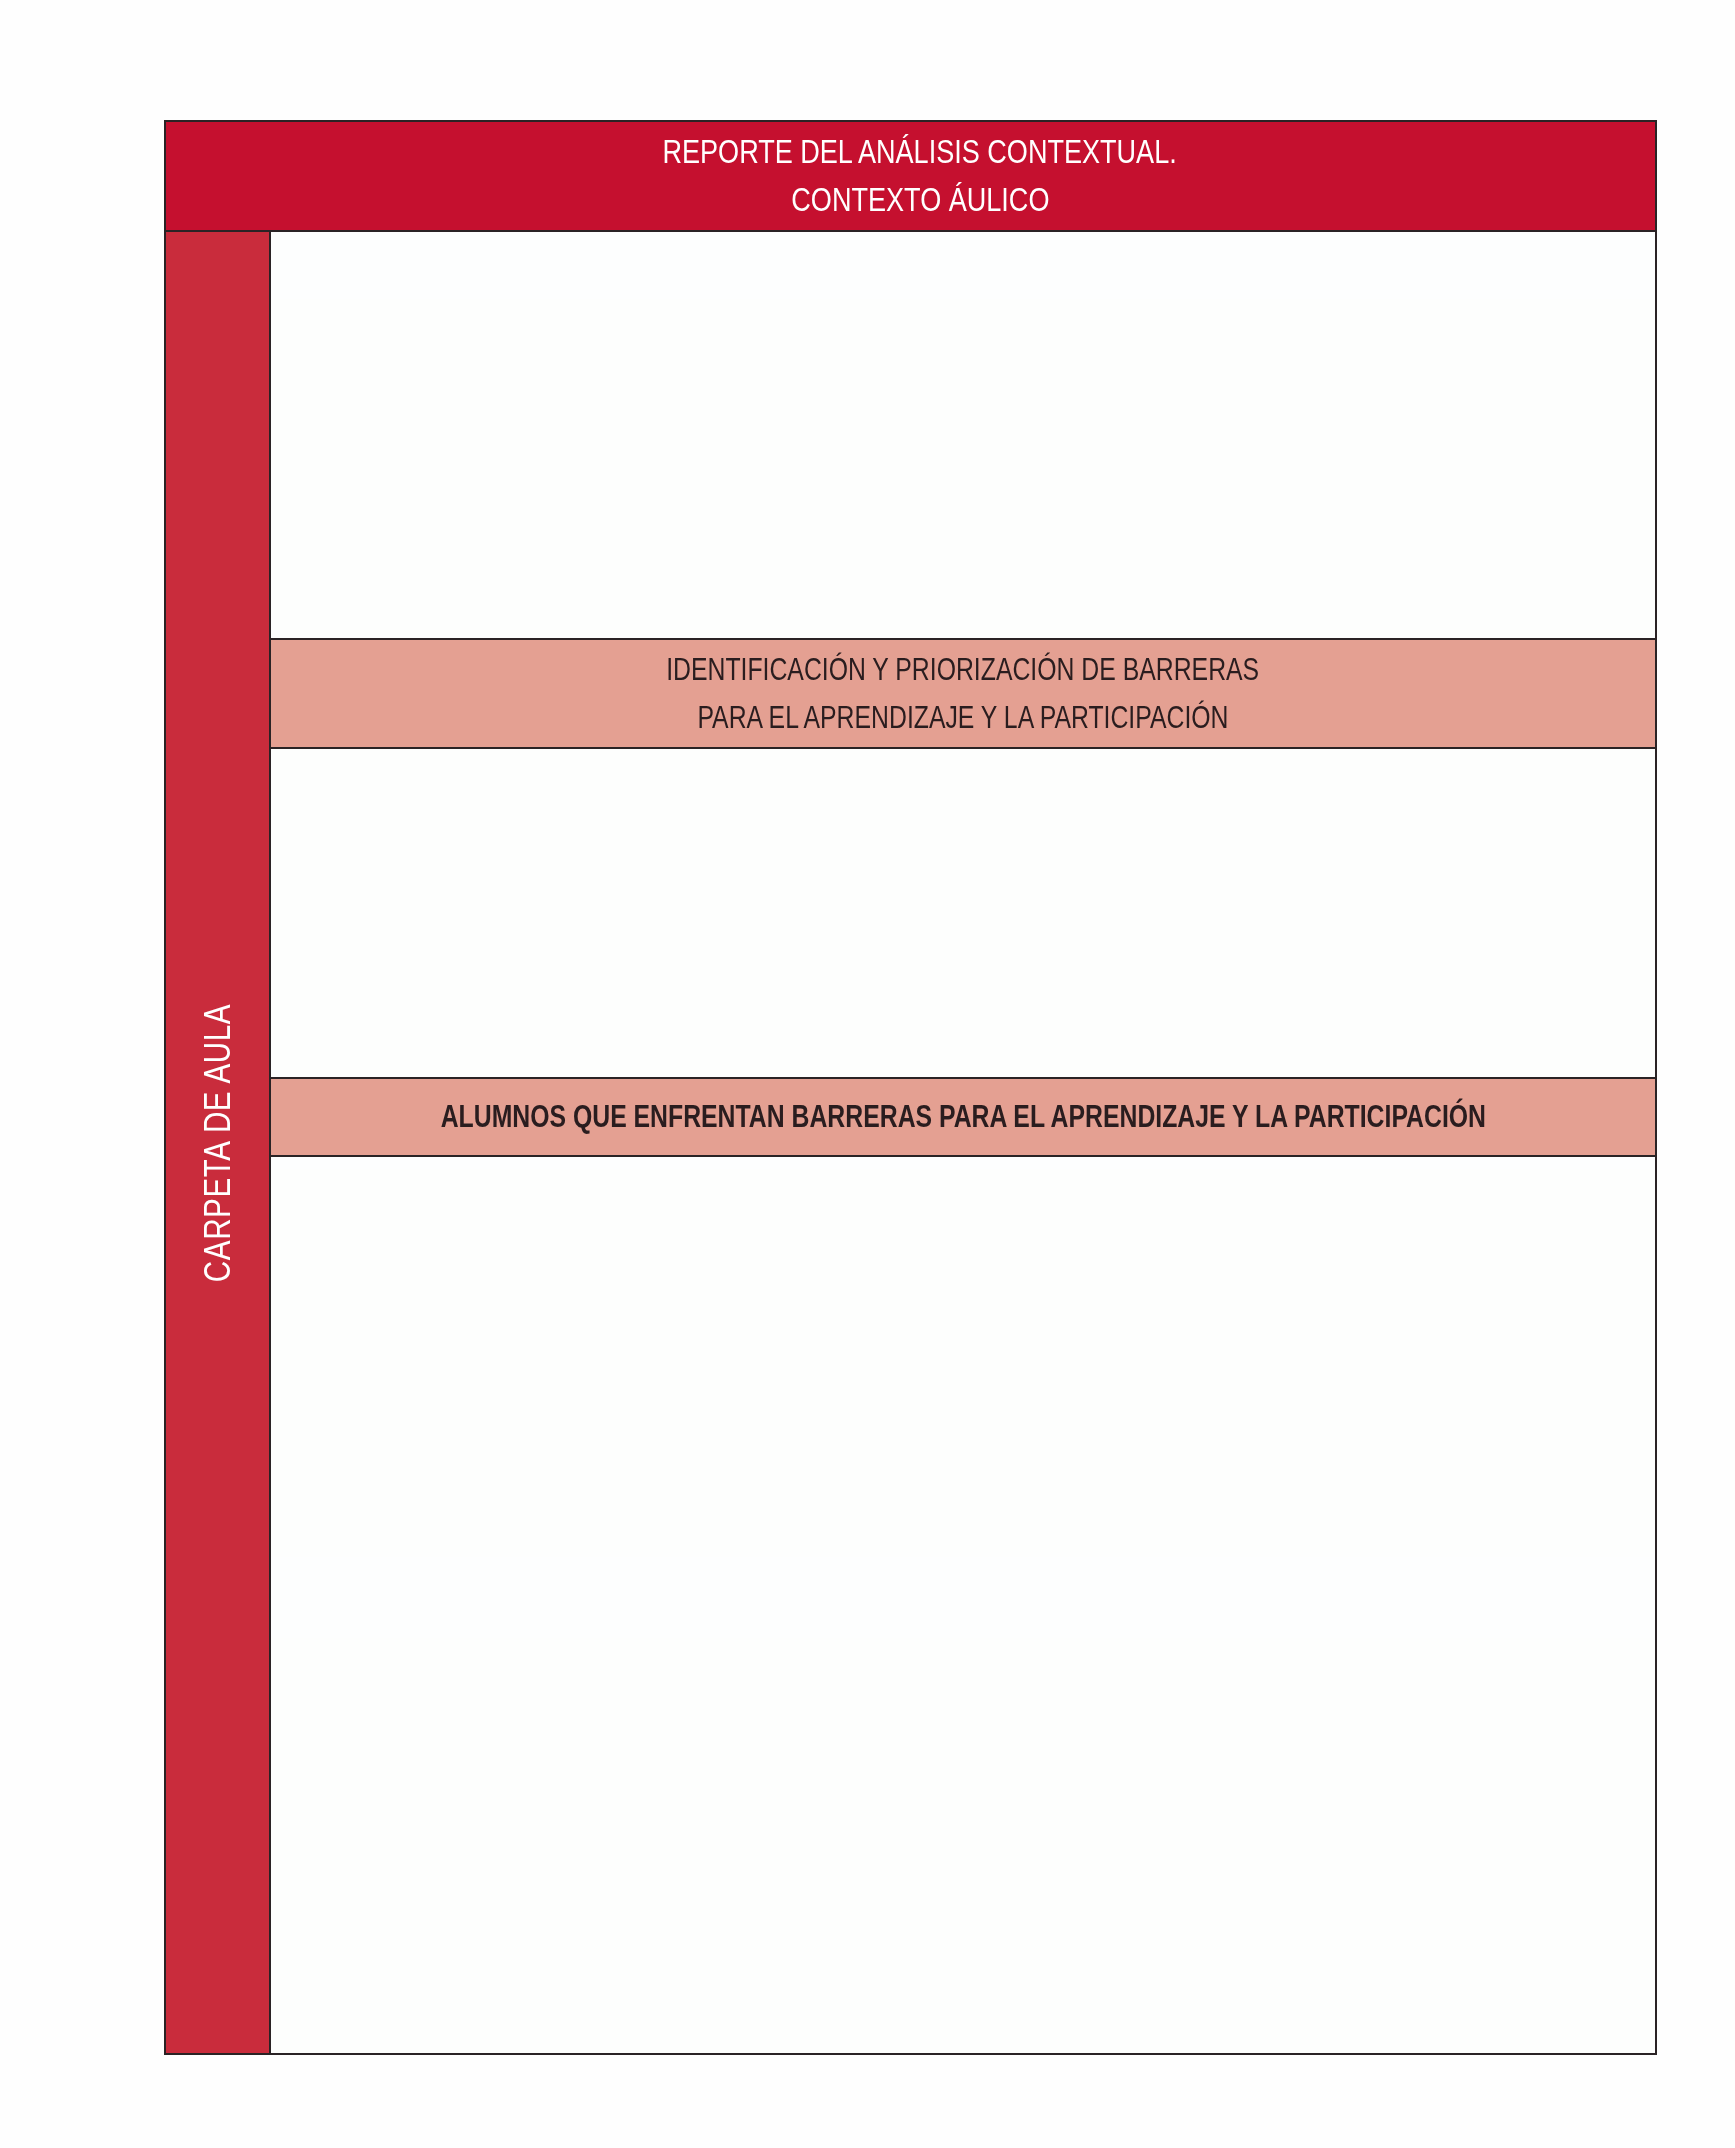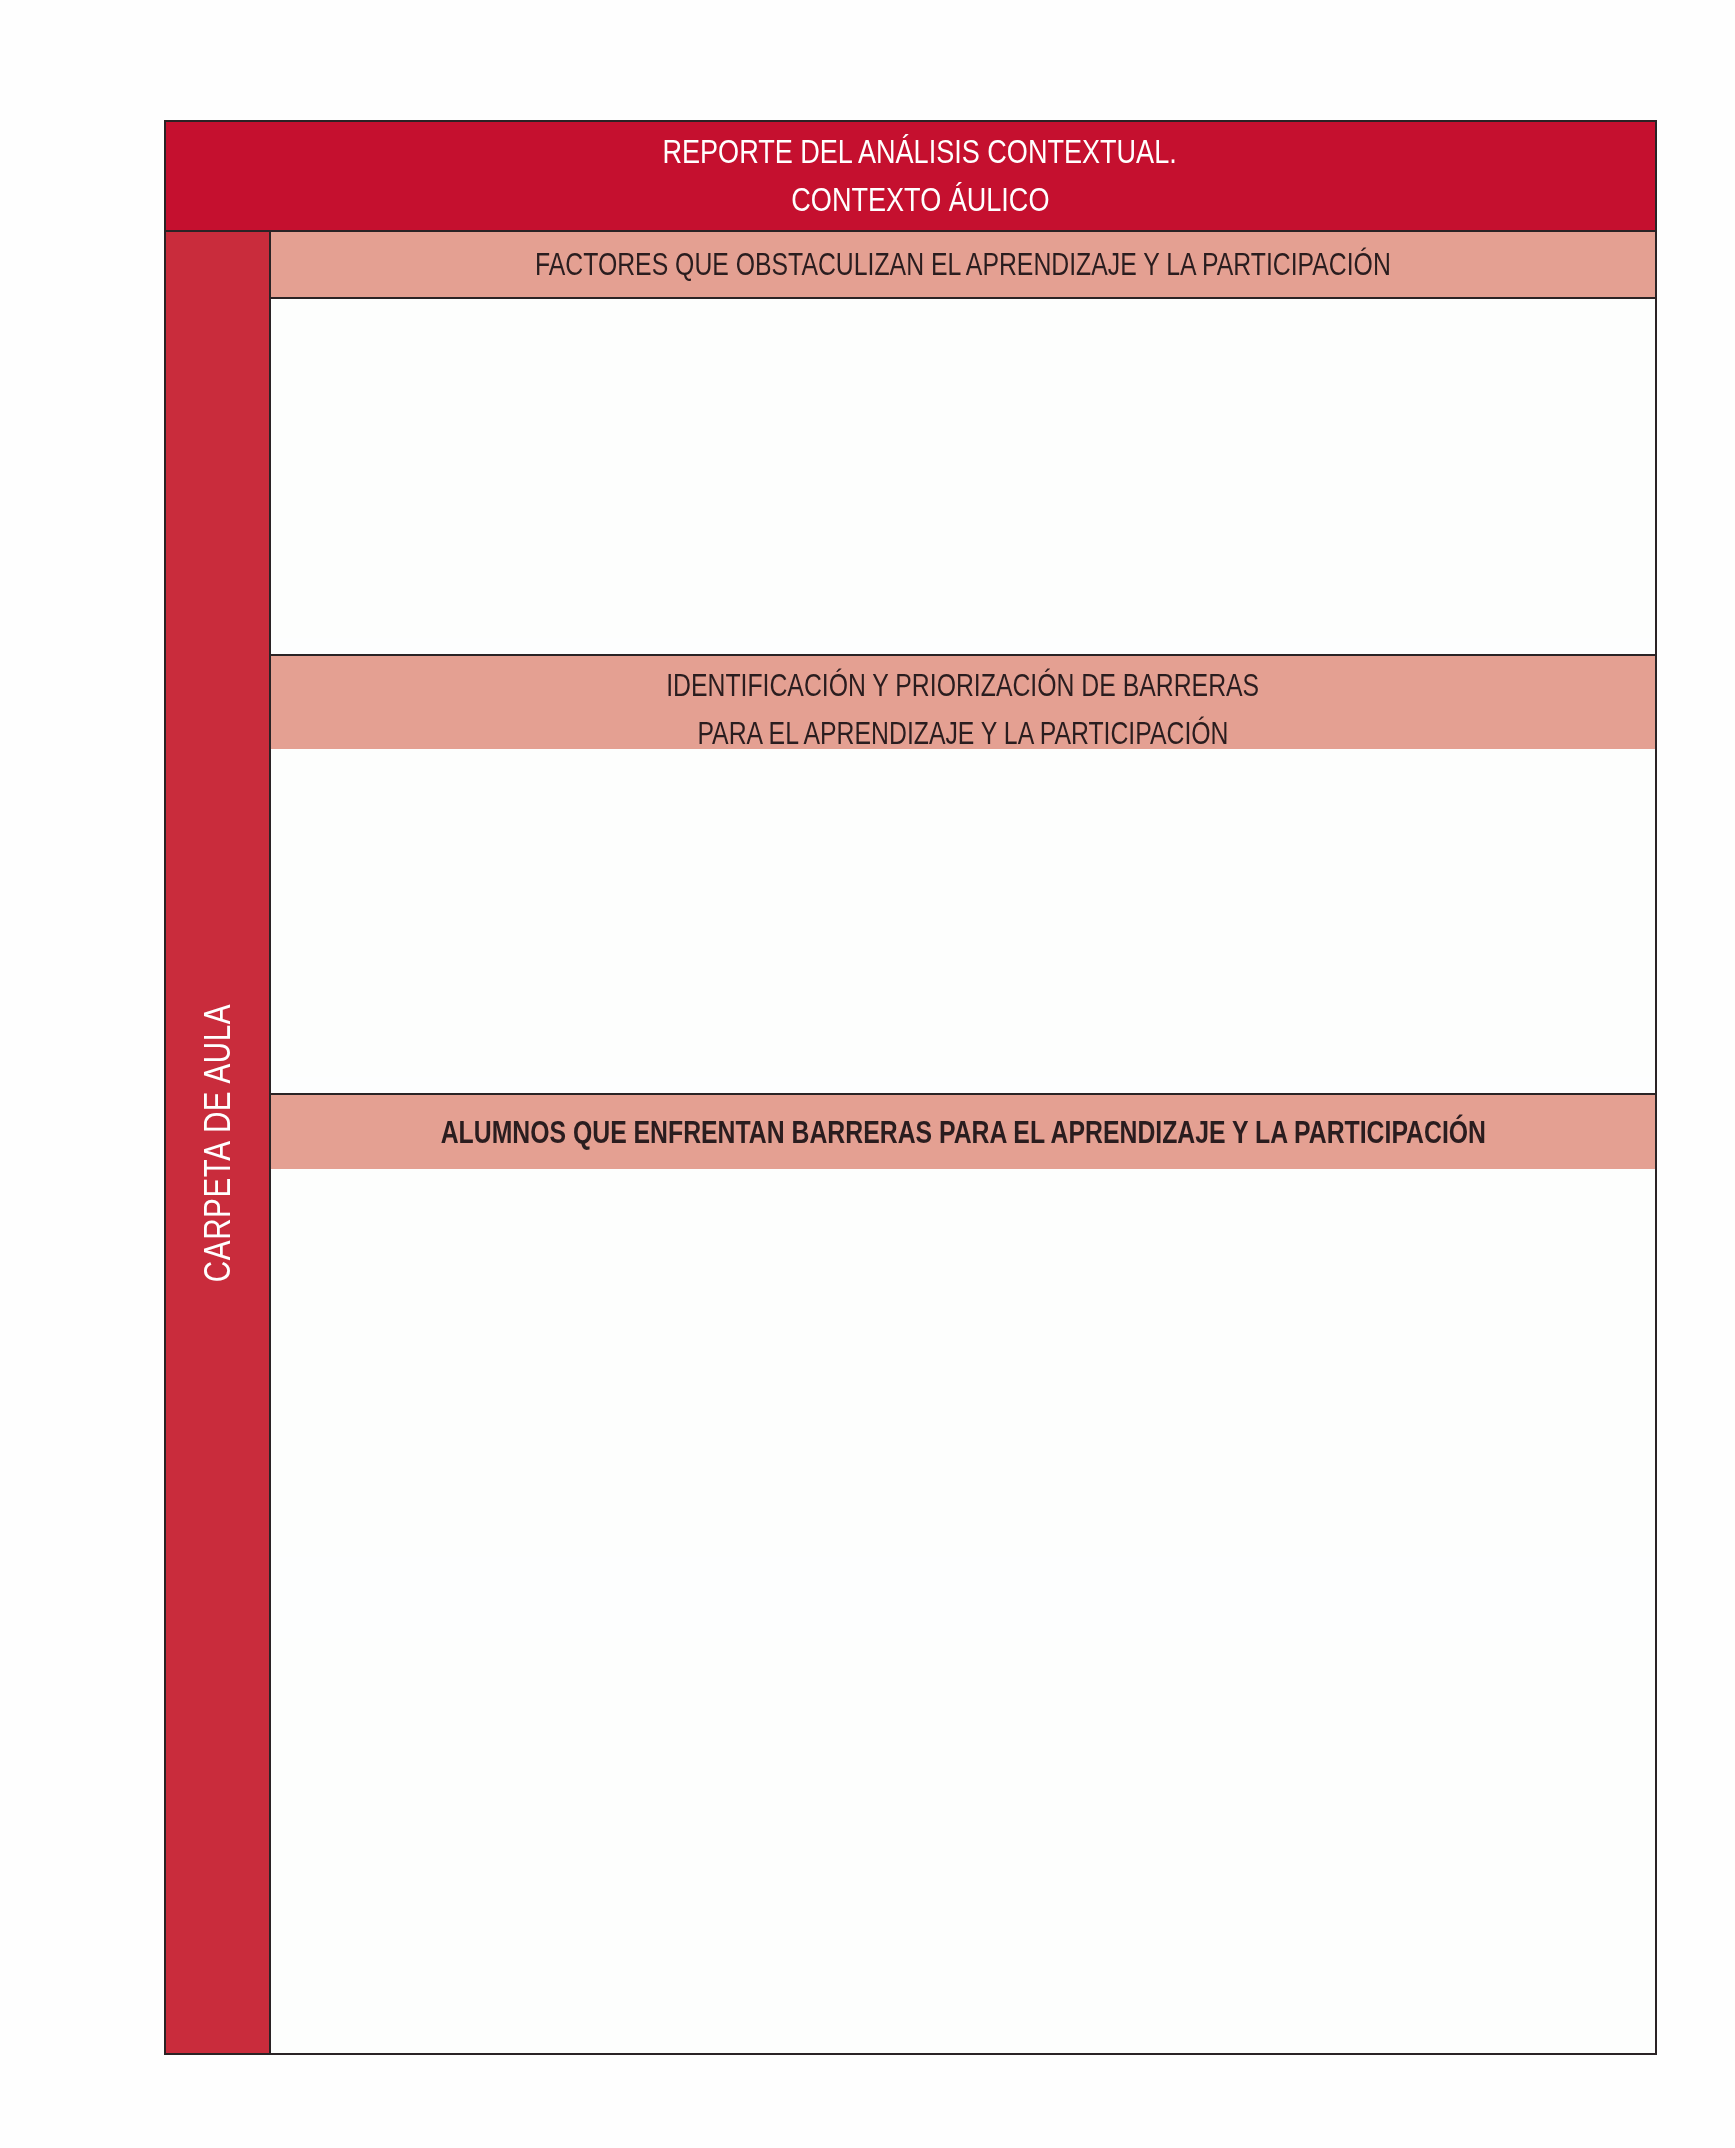--- a/index.html
+++ b/index.html
@@ -62,9 +62,6 @@
     <span class="vlabel">CARPETA DE AULA</span>
   </div>
 
-  <div class="band" style="top:110px;height:67px;">
-    <span class="line">FACTORES QUE OBSTACULIZAN EL APRENDIZAJE Y LA PARTICIPACIÓN</span>
-  </div>
   <div class="content" style="top:177px;height:339px;">
     <span></span>
   </div>

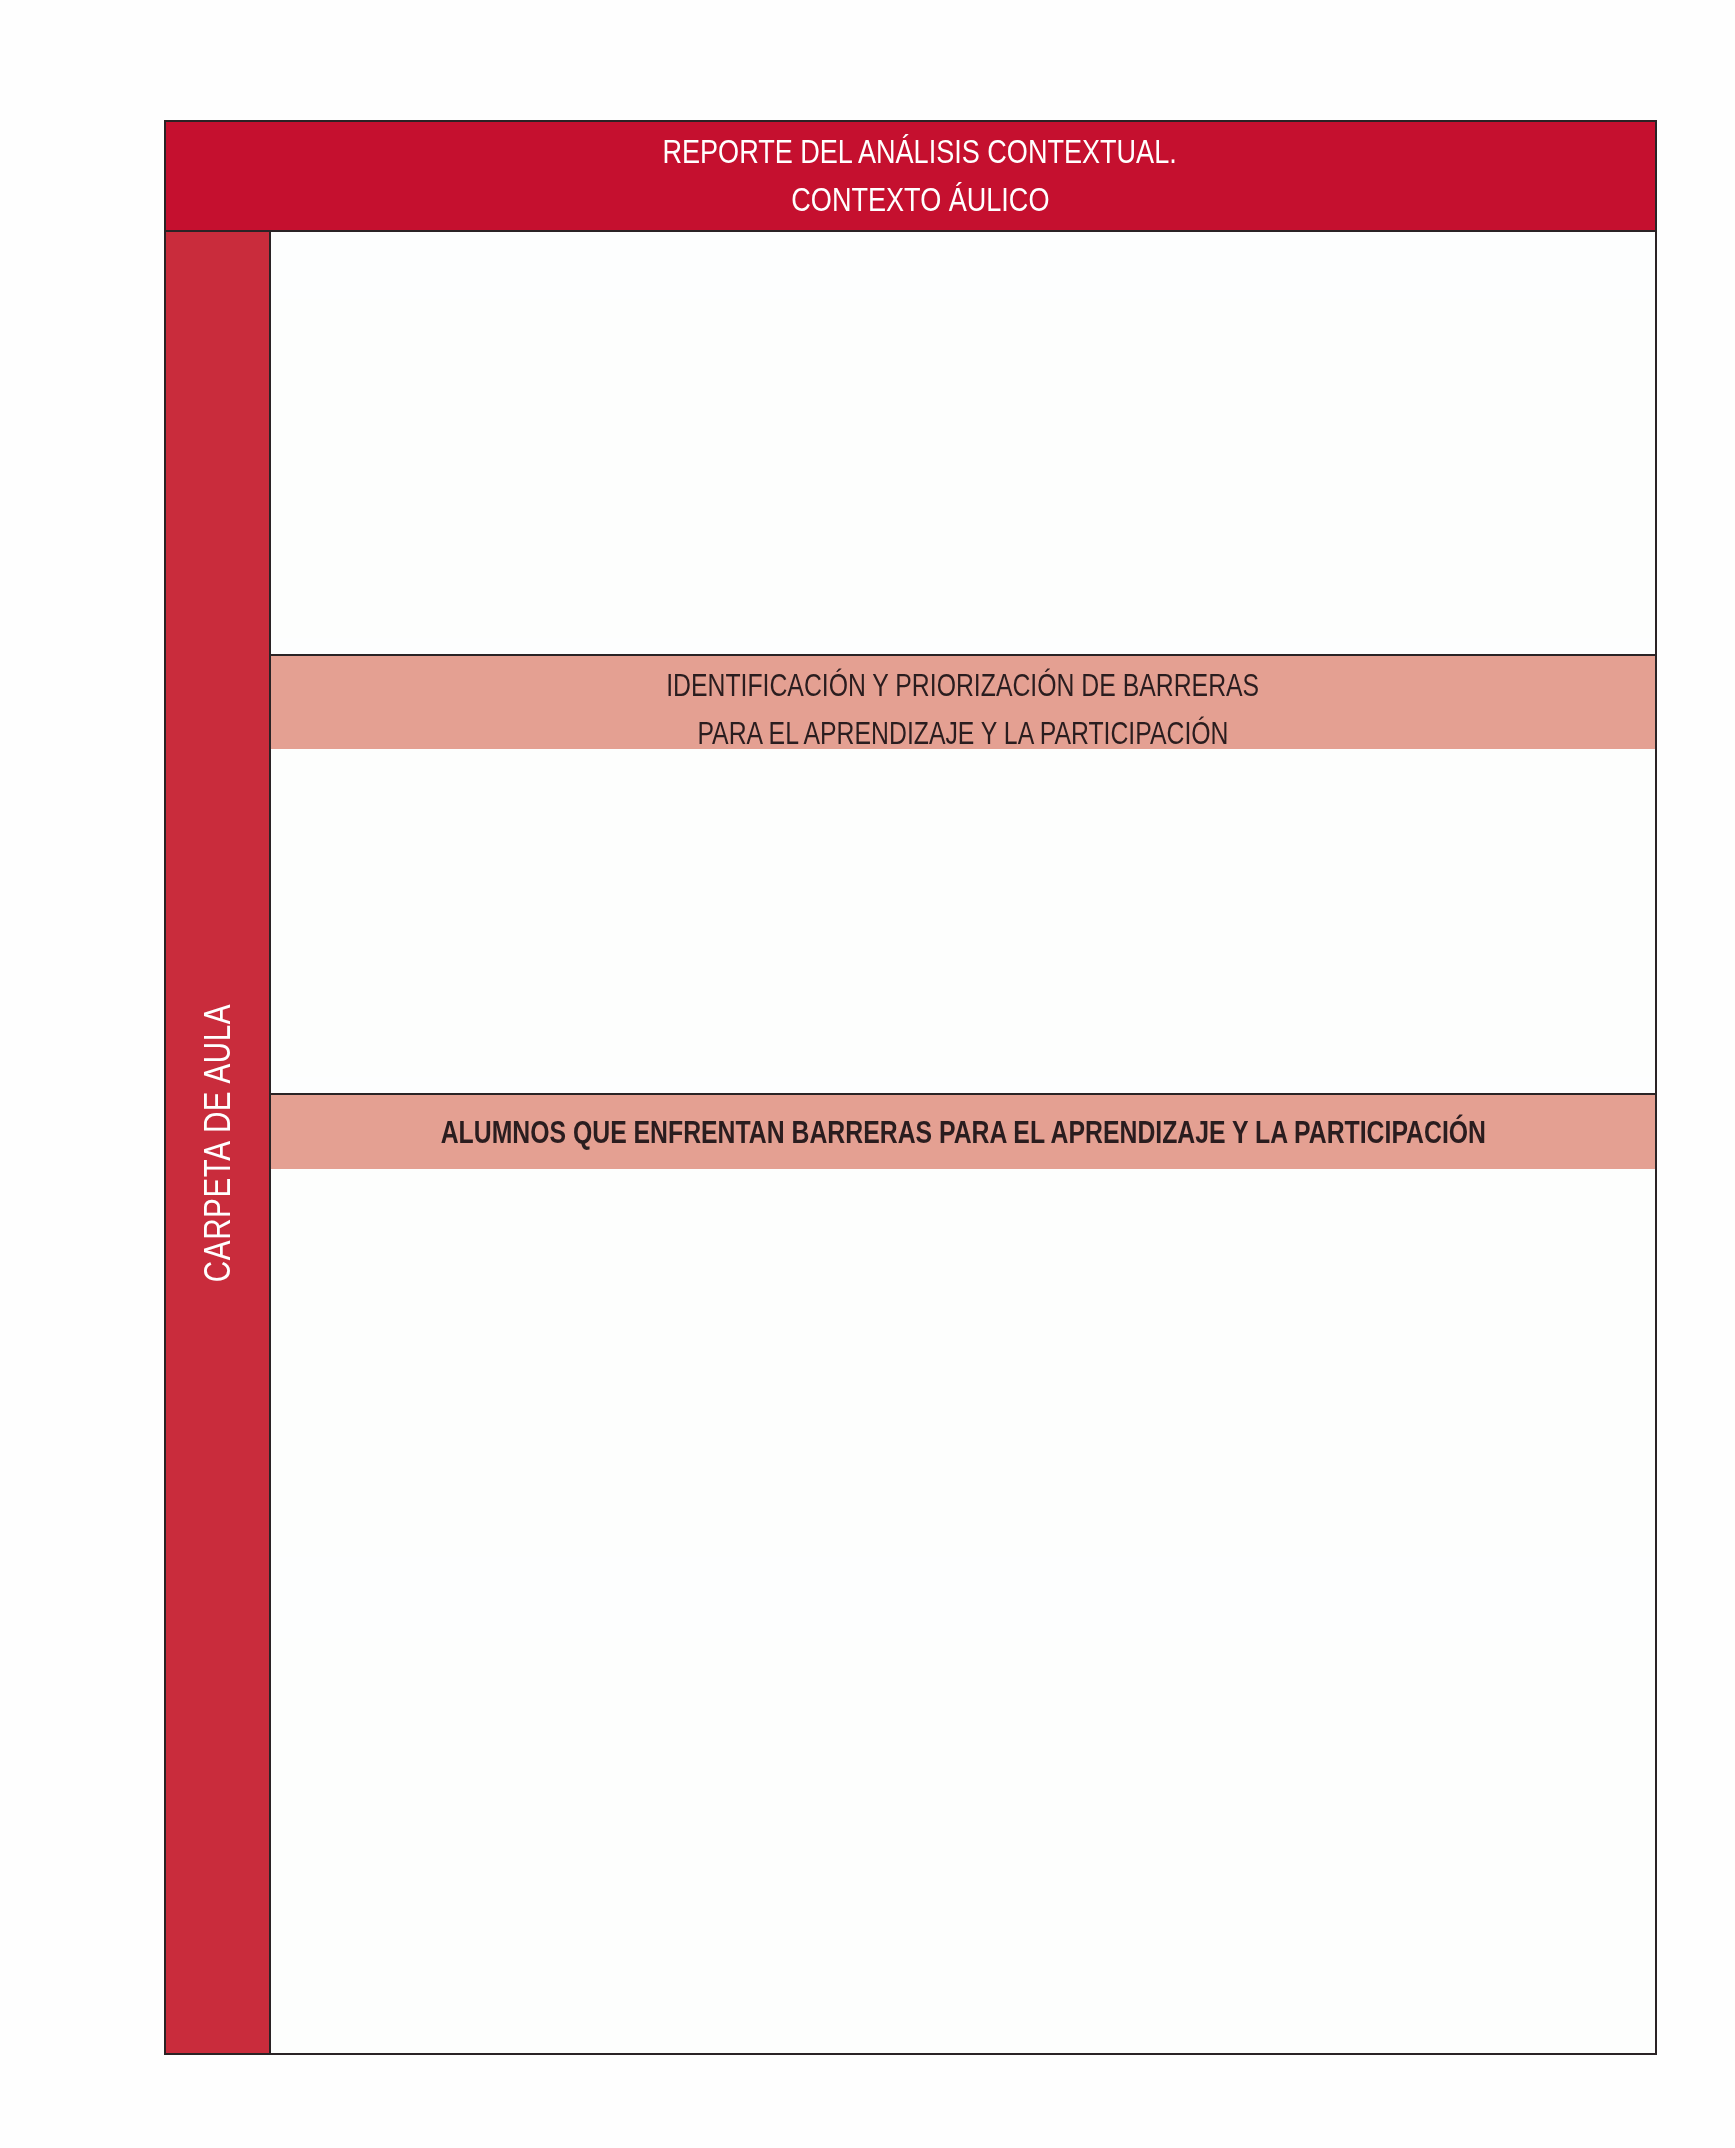--- a/index.html
+++ b/index.html
@@ -39,7 +39,7 @@
     display:flex; flex-direction:column; align-items:center; justify-content:center;
     color:#2a1d1f;
   }
-  .band.bt { border-top:2.5px solid #2a2325;margin-top:16px; }
+  .band.bt { border-top:2.5px solid #2a2325; }
   .band .line {
     font-size:31px; line-height:48px; white-space:nowrap;
     display:inline-block; transform:scaleX(0.8);

